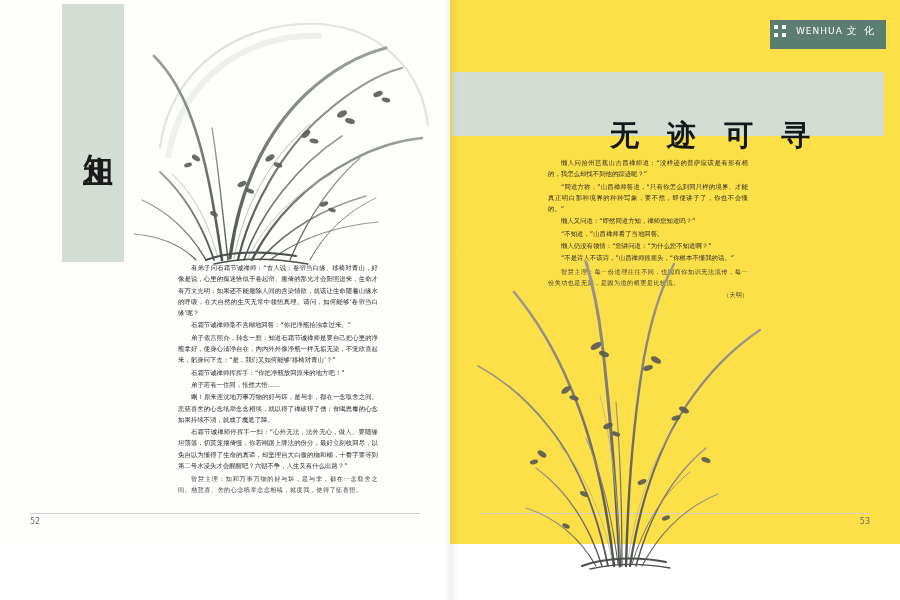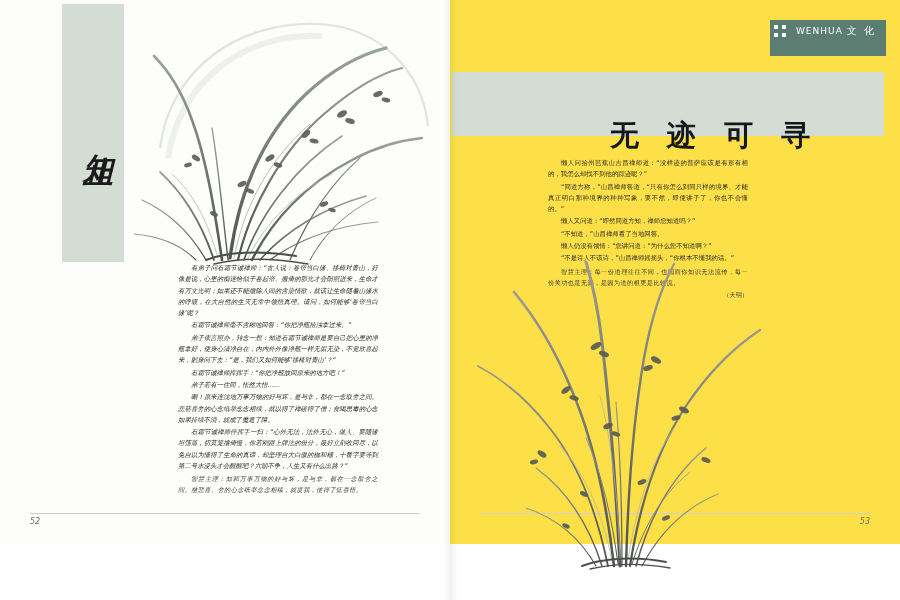--- a/index.html
+++ b/index.html
@@ -94,7 +94,7 @@
     position: absolute;
     right: 14px;
     top: 20px;
-    height: 36px;
+    height: 29px;
     display: flex;
     align-items: stretch;
     z-index: 20;

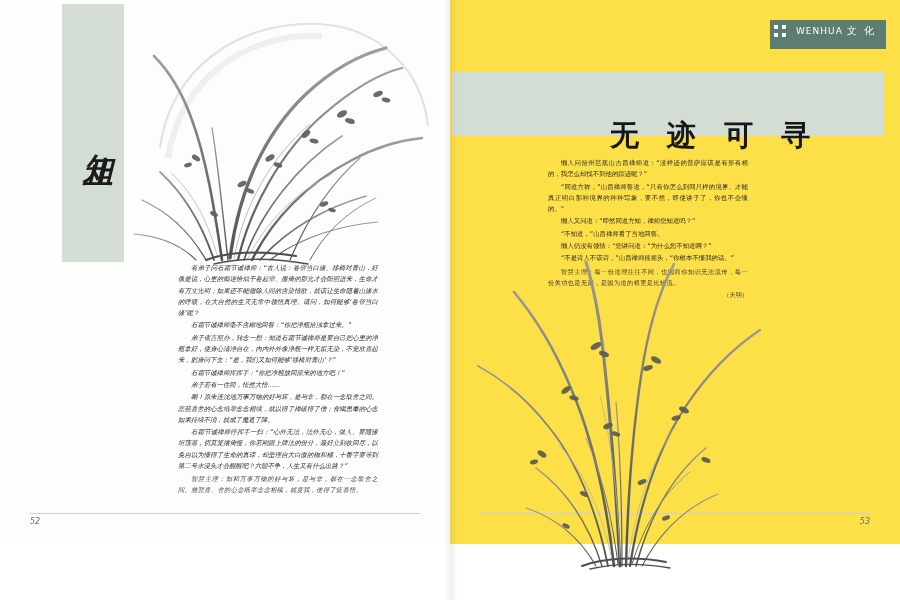--- a/index.html
+++ b/index.html
@@ -28,7 +28,6 @@
     width: 450px;
     height: 544px;
     overflow: hidden;
-    font-style: italic;
   }
   .page-left  { left: 0;   background: #fdfdfc; }
   .page-right { left: 450px; background: #fde047; }

